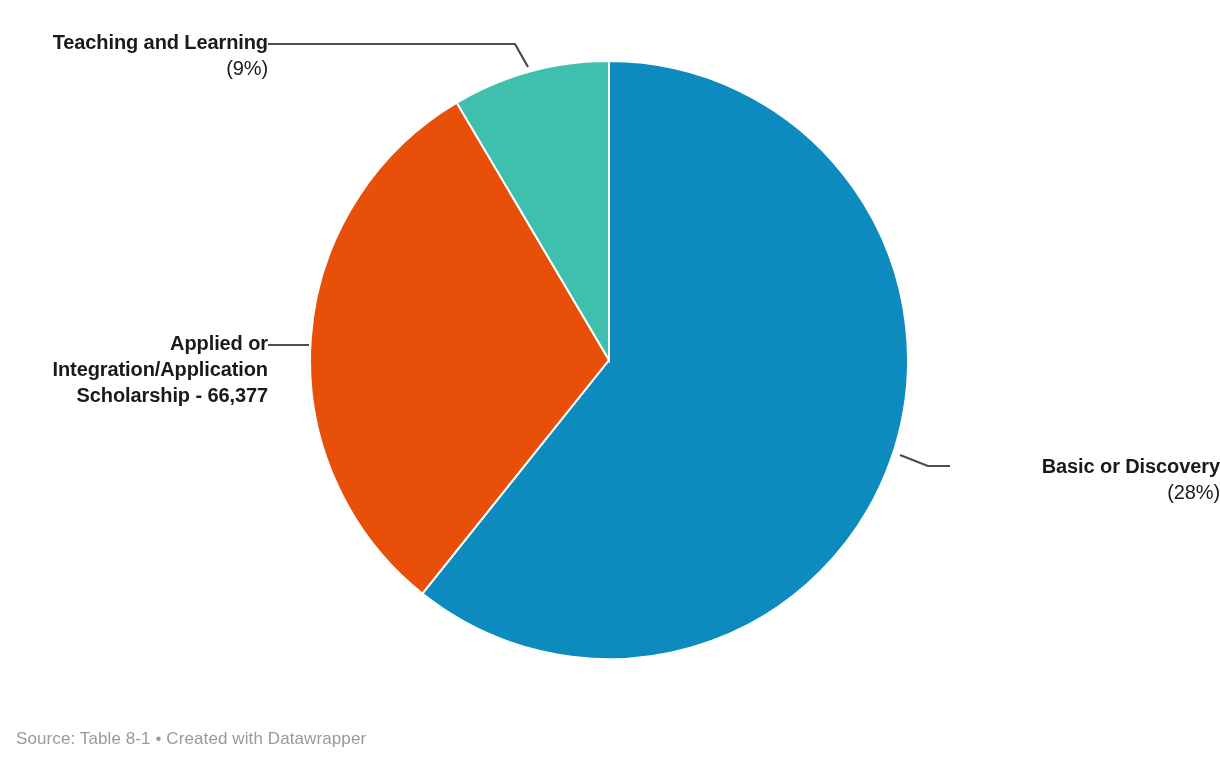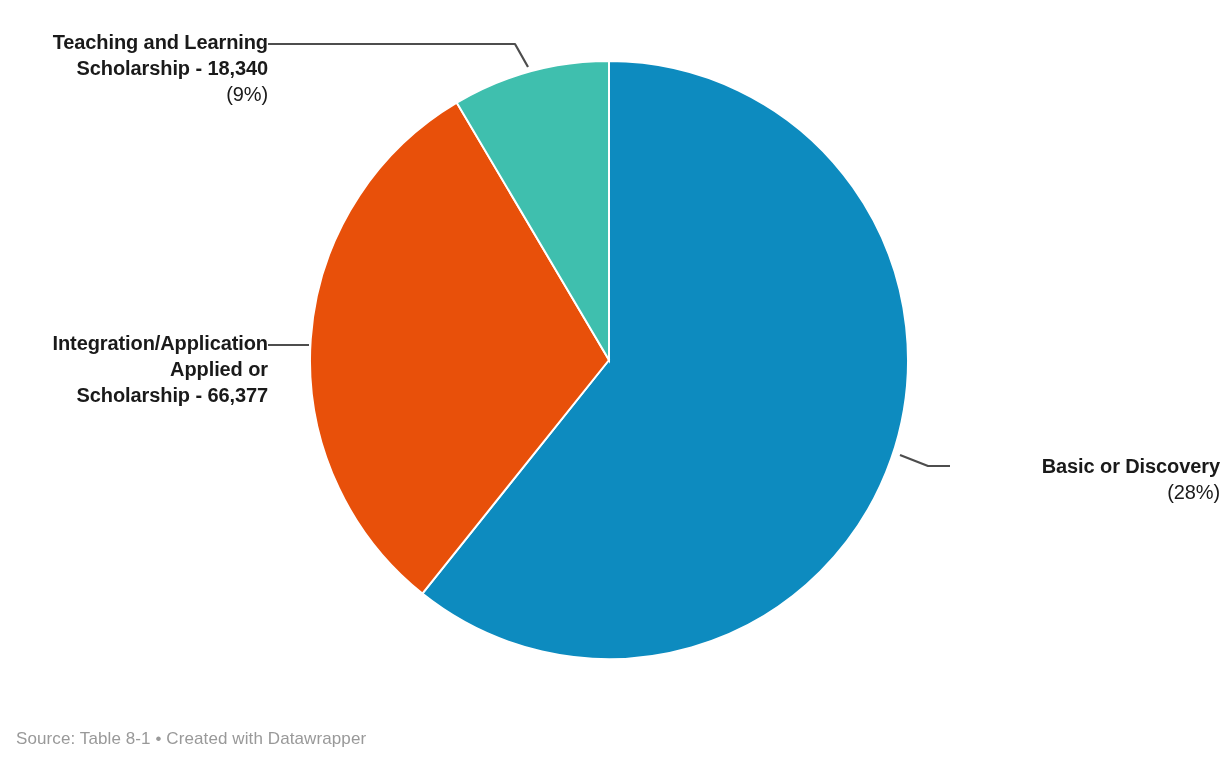--- a/index.html
+++ b/index.html
@@ -101,7 +101,6 @@
 
   <div class="label-block align-right" id="label-teaching">
     <div class="label-main">Teaching and Learning</div>
-    <div class="label-main">Scholarship - 18,340</div>
     <div class="label-pct">(9%)</div>
   </div>
 

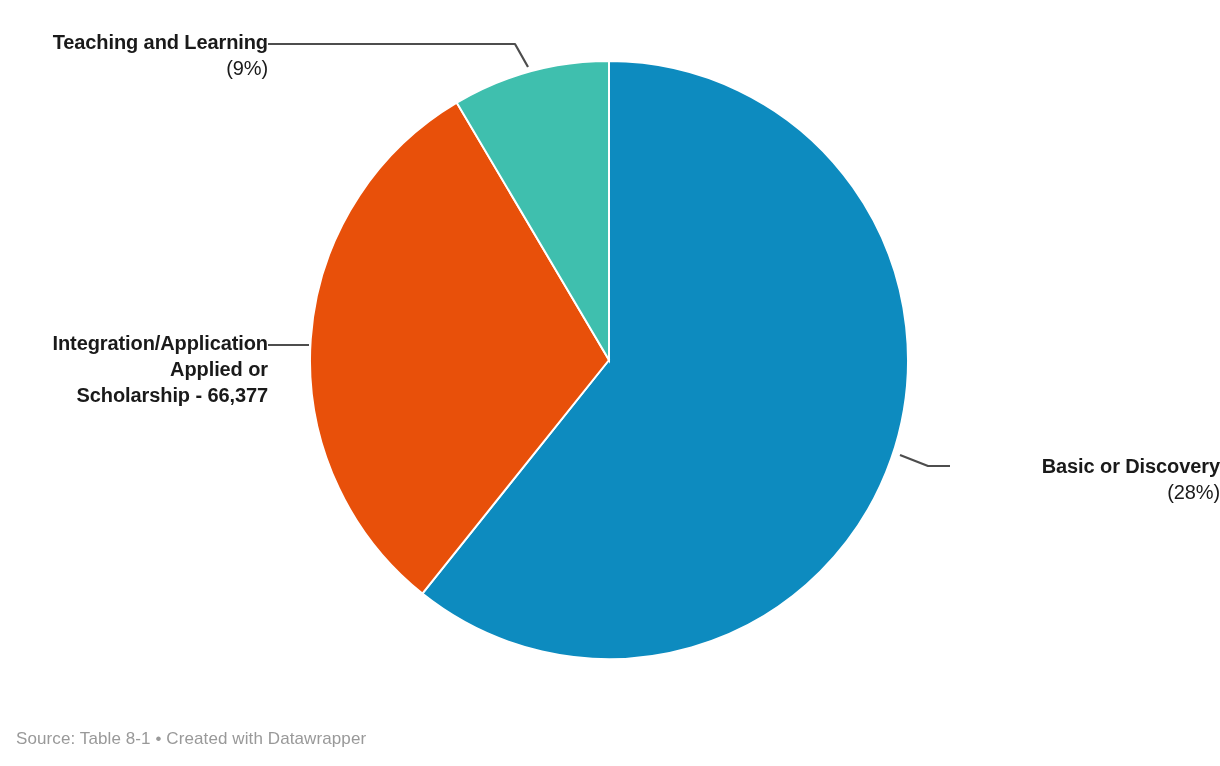--- a/index.html
+++ b/index.html
@@ -105,8 +105,8 @@
   </div>
 
   <div class="label-block align-right" id="label-applied">
+    <div class="label-main">Applied or</div>
     <div class="label-main">Integration/Application</div>
-    <div class="label-main">Applied or</div>
     <div class="label-main">Scholarship - 66,377</div>
   </div>
 

